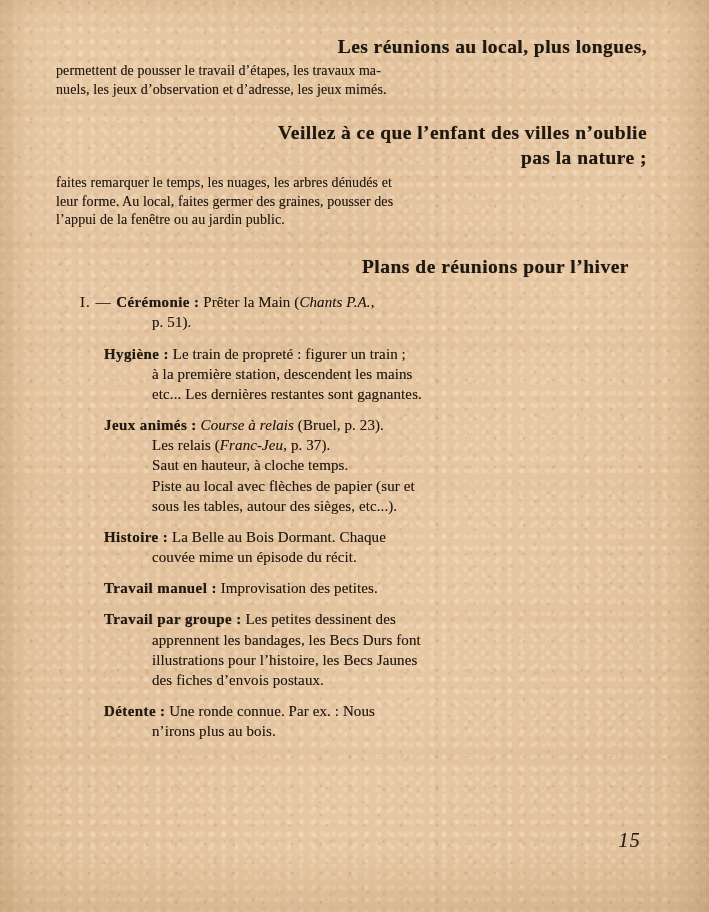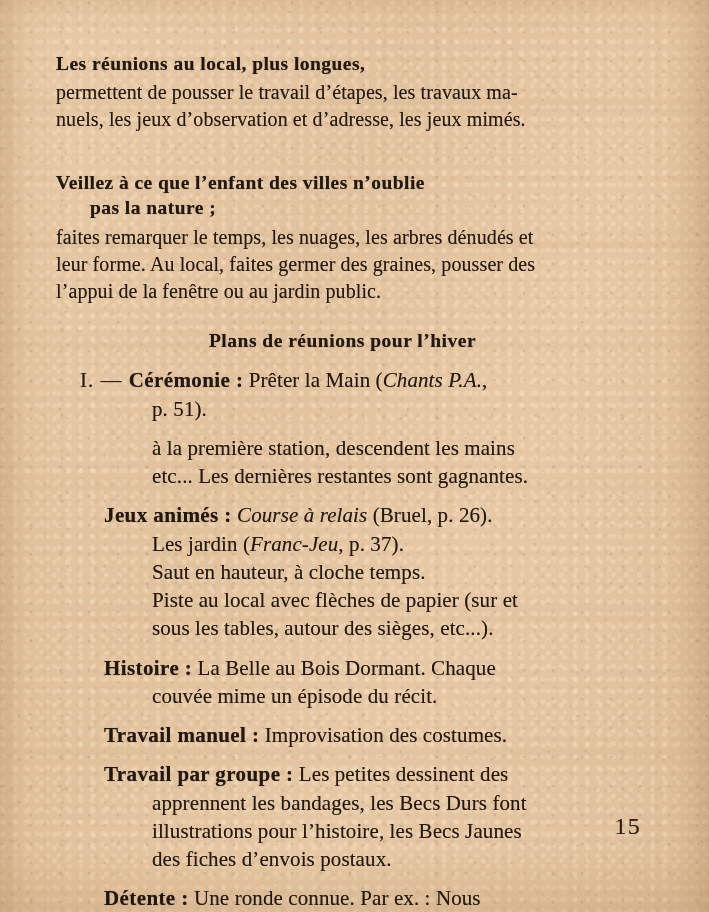--- a/index.html
+++ b/index.html
@@ -95,8 +95,9 @@
     font-size: 19.5px;
     line-height: 1.30;
     letter-spacing: 0.45px;
-    margin: 17px 0 3px 0;
+    margin: 0 0 3px 0;
     text-shadow: 0 0 0.7px rgba(30,20,10,0.55);
+    text-align: right;
   }
   .head .l2 {
     display: block;

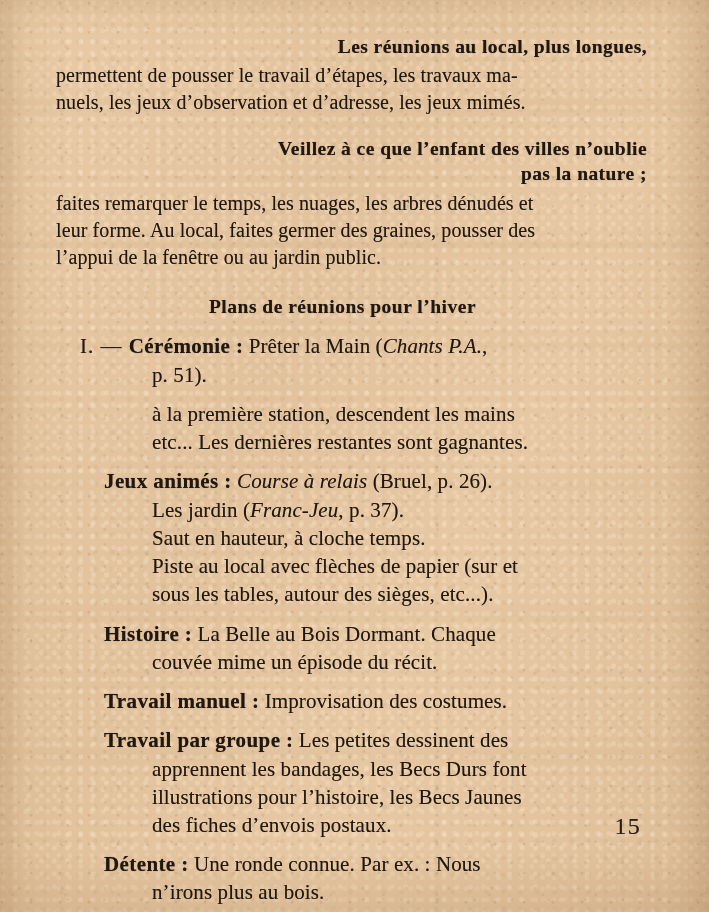--- a/index.html
+++ b/index.html
@@ -106,7 +106,7 @@
 
   
   .body-par {
-    font-size: 20px;
+    font-size: 14px;
     line-height: 1.345;
     margin: 0;
     letter-spacing: 0.1px;

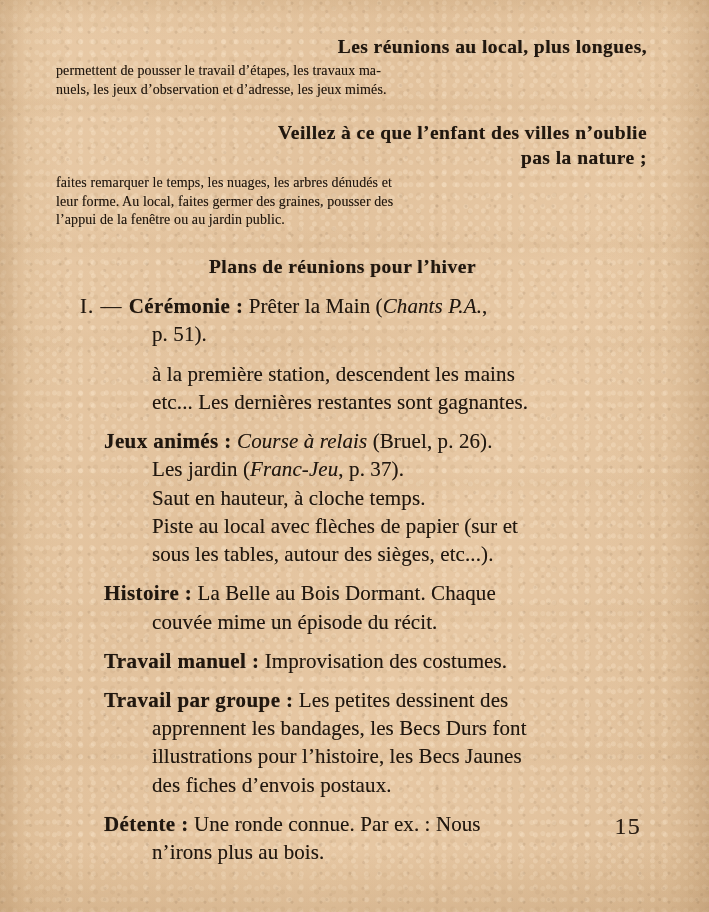--- a/index.html
+++ b/index.html
@@ -119,7 +119,7 @@
 
   
   .plans-title {
-    text-align: center;
+    text-align: right;
     font-weight: bold;
     font-size: 19.5px;
     letter-spacing: 0.5px;

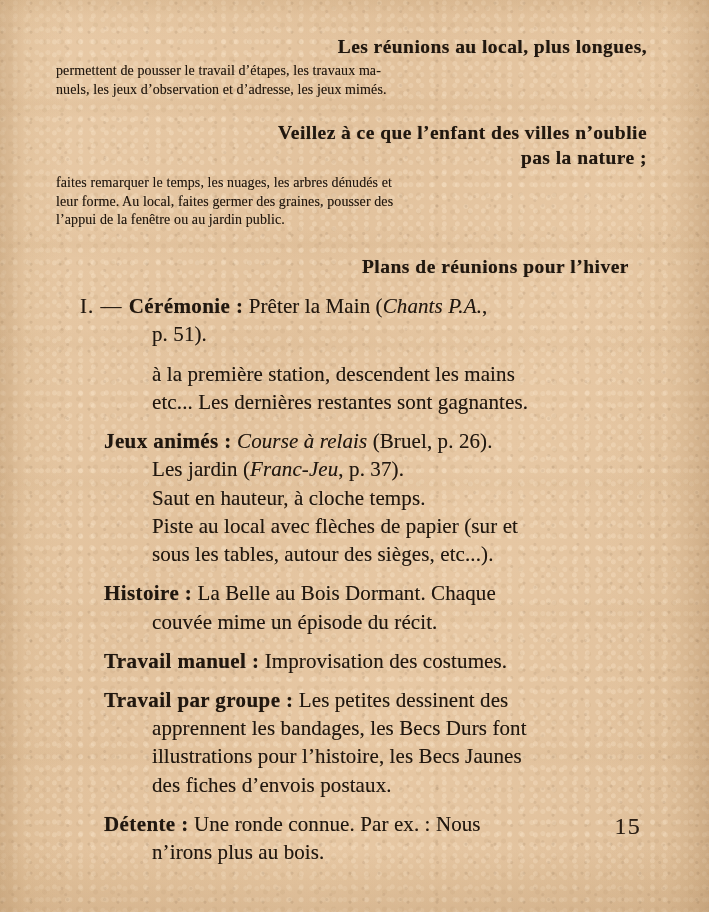--- a/index.html
+++ b/index.html
@@ -130,7 +130,7 @@
 
   
   .entry {
-    font-size: 21px;
+    font-size: 15px;
     line-height: 1.345;
     margin: 0 0 11px 0;
     padding-left: 96px;

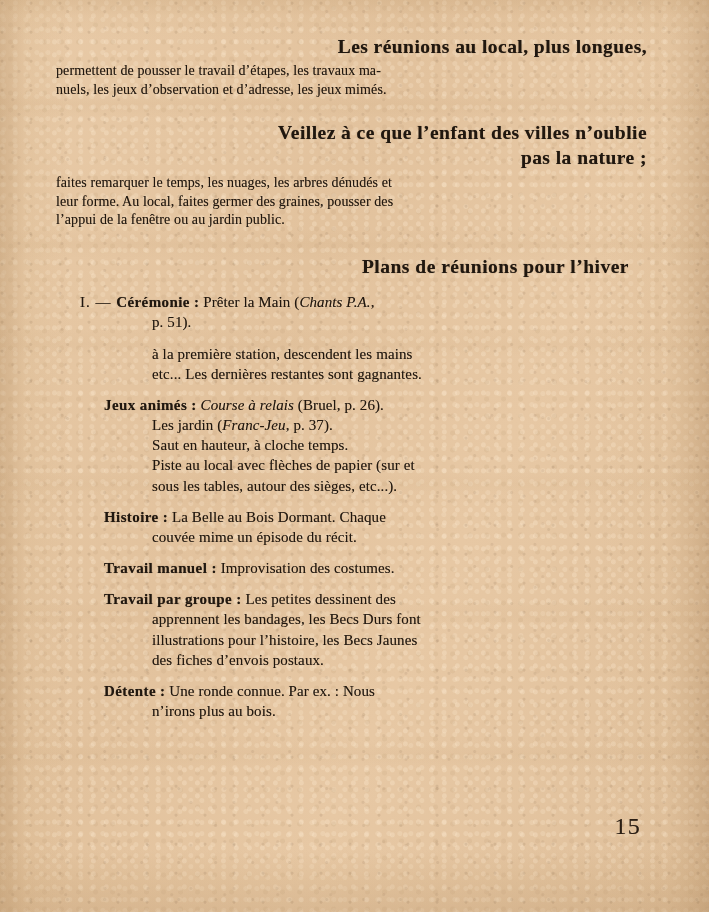--- a/index.html
+++ b/index.html
@@ -206,6 +206,7 @@
           <span class="ln"><span>p. 51).</span></span>
         </p>
         <p class="entry">
+          <span class="ln first-line"><span class="lbl">Hygiène :</span><span> Le train de propreté : figurer un train ;</span></span>
           <span class="ln"><span>à la première station, descendent les mains</span></span>
           <span class="ln"><span>etc... Les dernières restantes sont gagnantes.</span></span>
         </p>

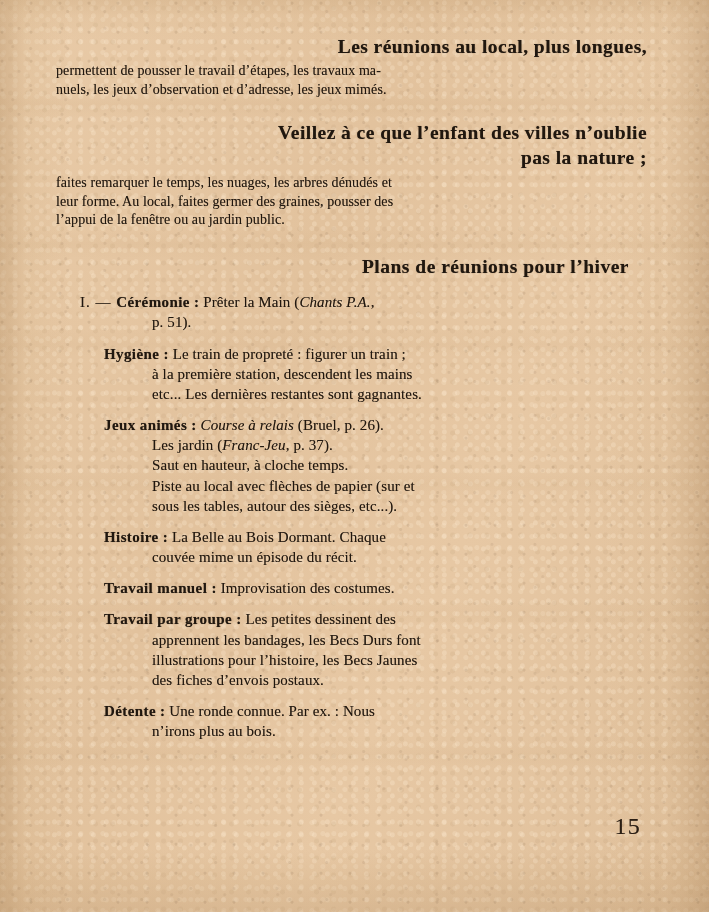--- a/index.html
+++ b/index.html
@@ -211,7 +211,7 @@
           <span class="ln"><span>etc... Les dernières restantes sont gagnantes.</span></span>
         </p>
         <p class="entry">
-          <span class="ln first-line"><span class="lbl">Jeux animés :</span><span> </span><span class="it">Course à relais</span><span> (Bruel, p. 26).</span></span>
+          <span class="ln first-line"><span class="lbl">Jeux animés :</span><span> </span><span class="it">Course à relais</span><span> (Bruel, p. 23).</span></span>
           <span class="ln"><span>Les jardin (</span><span class="it">Franc-Jeu</span><span>, p. 37).</span></span>
           <span class="ln"><span>Saut en hauteur, à cloche temps.</span></span>
           <span class="ln"><span>Piste au local avec flèches de papier (sur et</span></span>

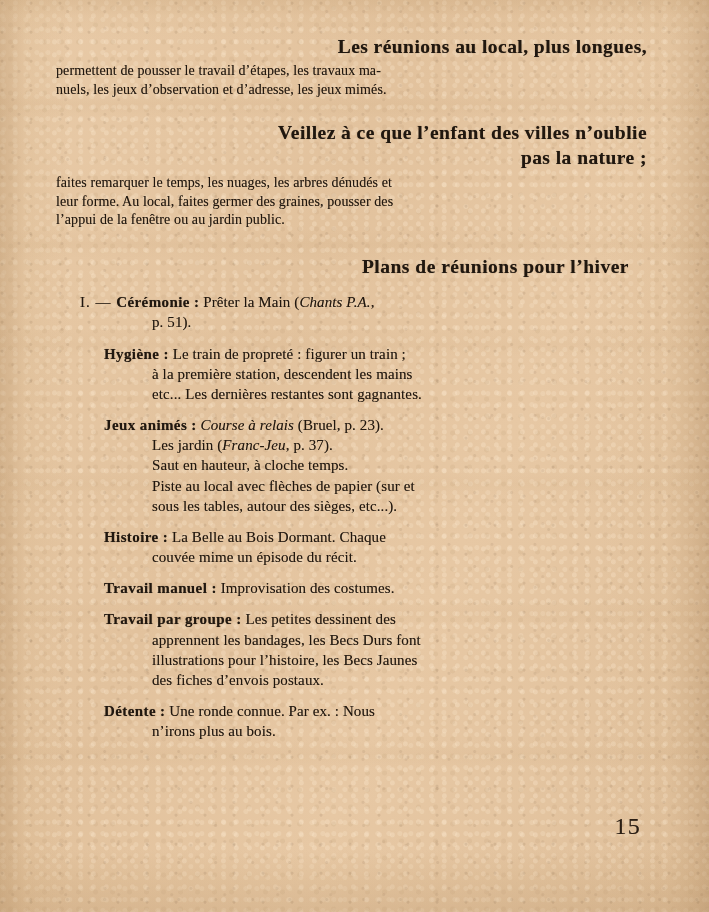--- a/index.html
+++ b/index.html
@@ -212,7 +212,7 @@
         </p>
         <p class="entry">
           <span class="ln first-line"><span class="lbl">Jeux animés :</span><span> </span><span class="it">Course à relais</span><span> (Bruel, p. 23).</span></span>
-          <span class="ln"><span>Les jardin (</span><span class="it">Franc-Jeu</span><span>, p. 37).</span></span>
+          <span class="ln"><span>Les relais (</span><span class="it">Franc-Jeu</span><span>, p. 37).</span></span>
           <span class="ln"><span>Saut en hauteur, à cloche temps.</span></span>
           <span class="ln"><span>Piste au local avec flèches de papier (sur et</span></span>
           <span class="ln"><span>sous les tables, autour des sièges, etc...).</span></span>

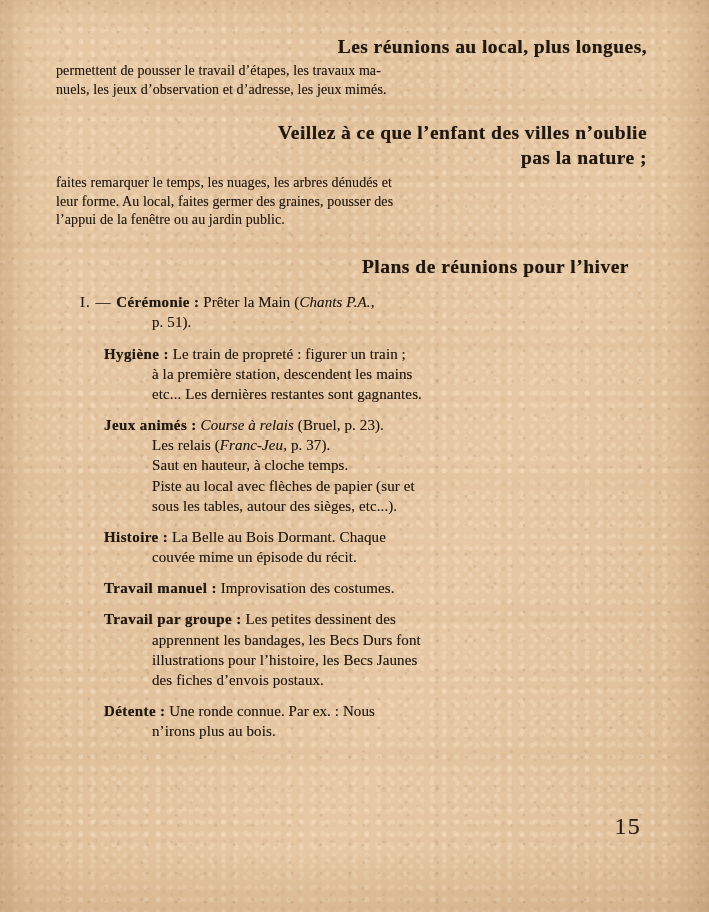--- a/index.html
+++ b/index.html
@@ -222,7 +222,7 @@
           <span class="ln"><span>couvée mime un épisode du récit.</span></span>
         </p>
         <p class="entry">
-          <span class="ln first-line"><span class="lbl">Travail manuel :</span><span> Improvisation des costumes.</span></span>
+          <span class="ln first-line"><span class="lbl">Travail manuel :</span><span> Improvisation des petites.</span></span>
         </p>
         <p class="entry">
           <span class="ln first-line"><span class="lbl">Travail par groupe :</span><span> Les petites dessinent des</span></span>

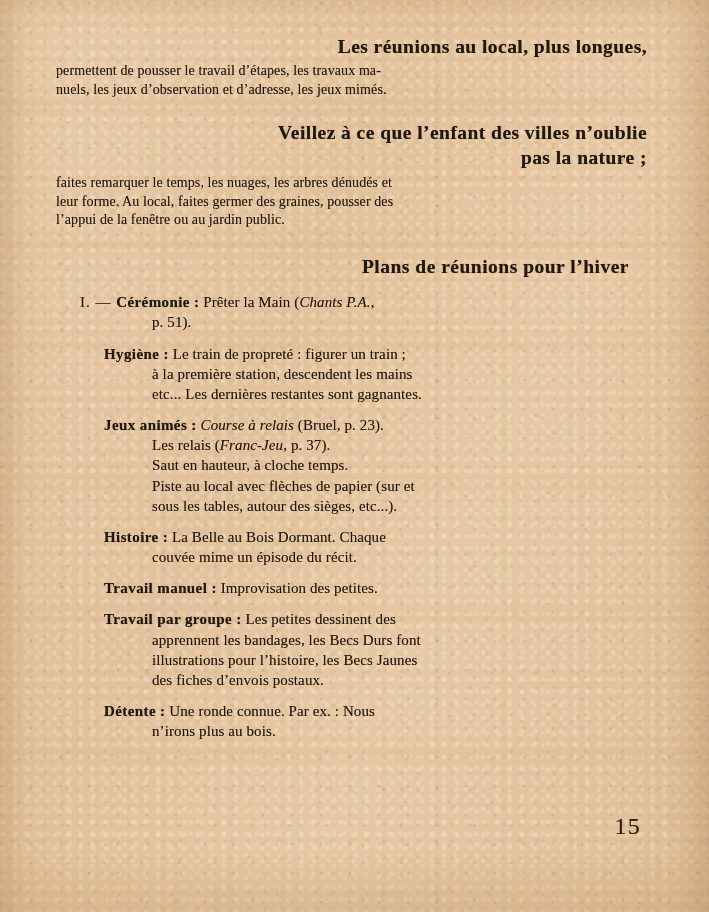--- a/index.html
+++ b/index.html
@@ -164,12 +164,13 @@
   .folio {
     position: absolute;
     right: 68px;
-    bottom: 72px;
+    bottom: 60px;
     z-index: 2;
-    font-size: 24px;
+    font-size: 20px;
     letter-spacing: 1.2px;
     color: #2a1e14;
     text-shadow: 0 0 0.6px rgba(30,20,10,0.45);
+    font-style: italic;
   }
 </style>
 </head>

